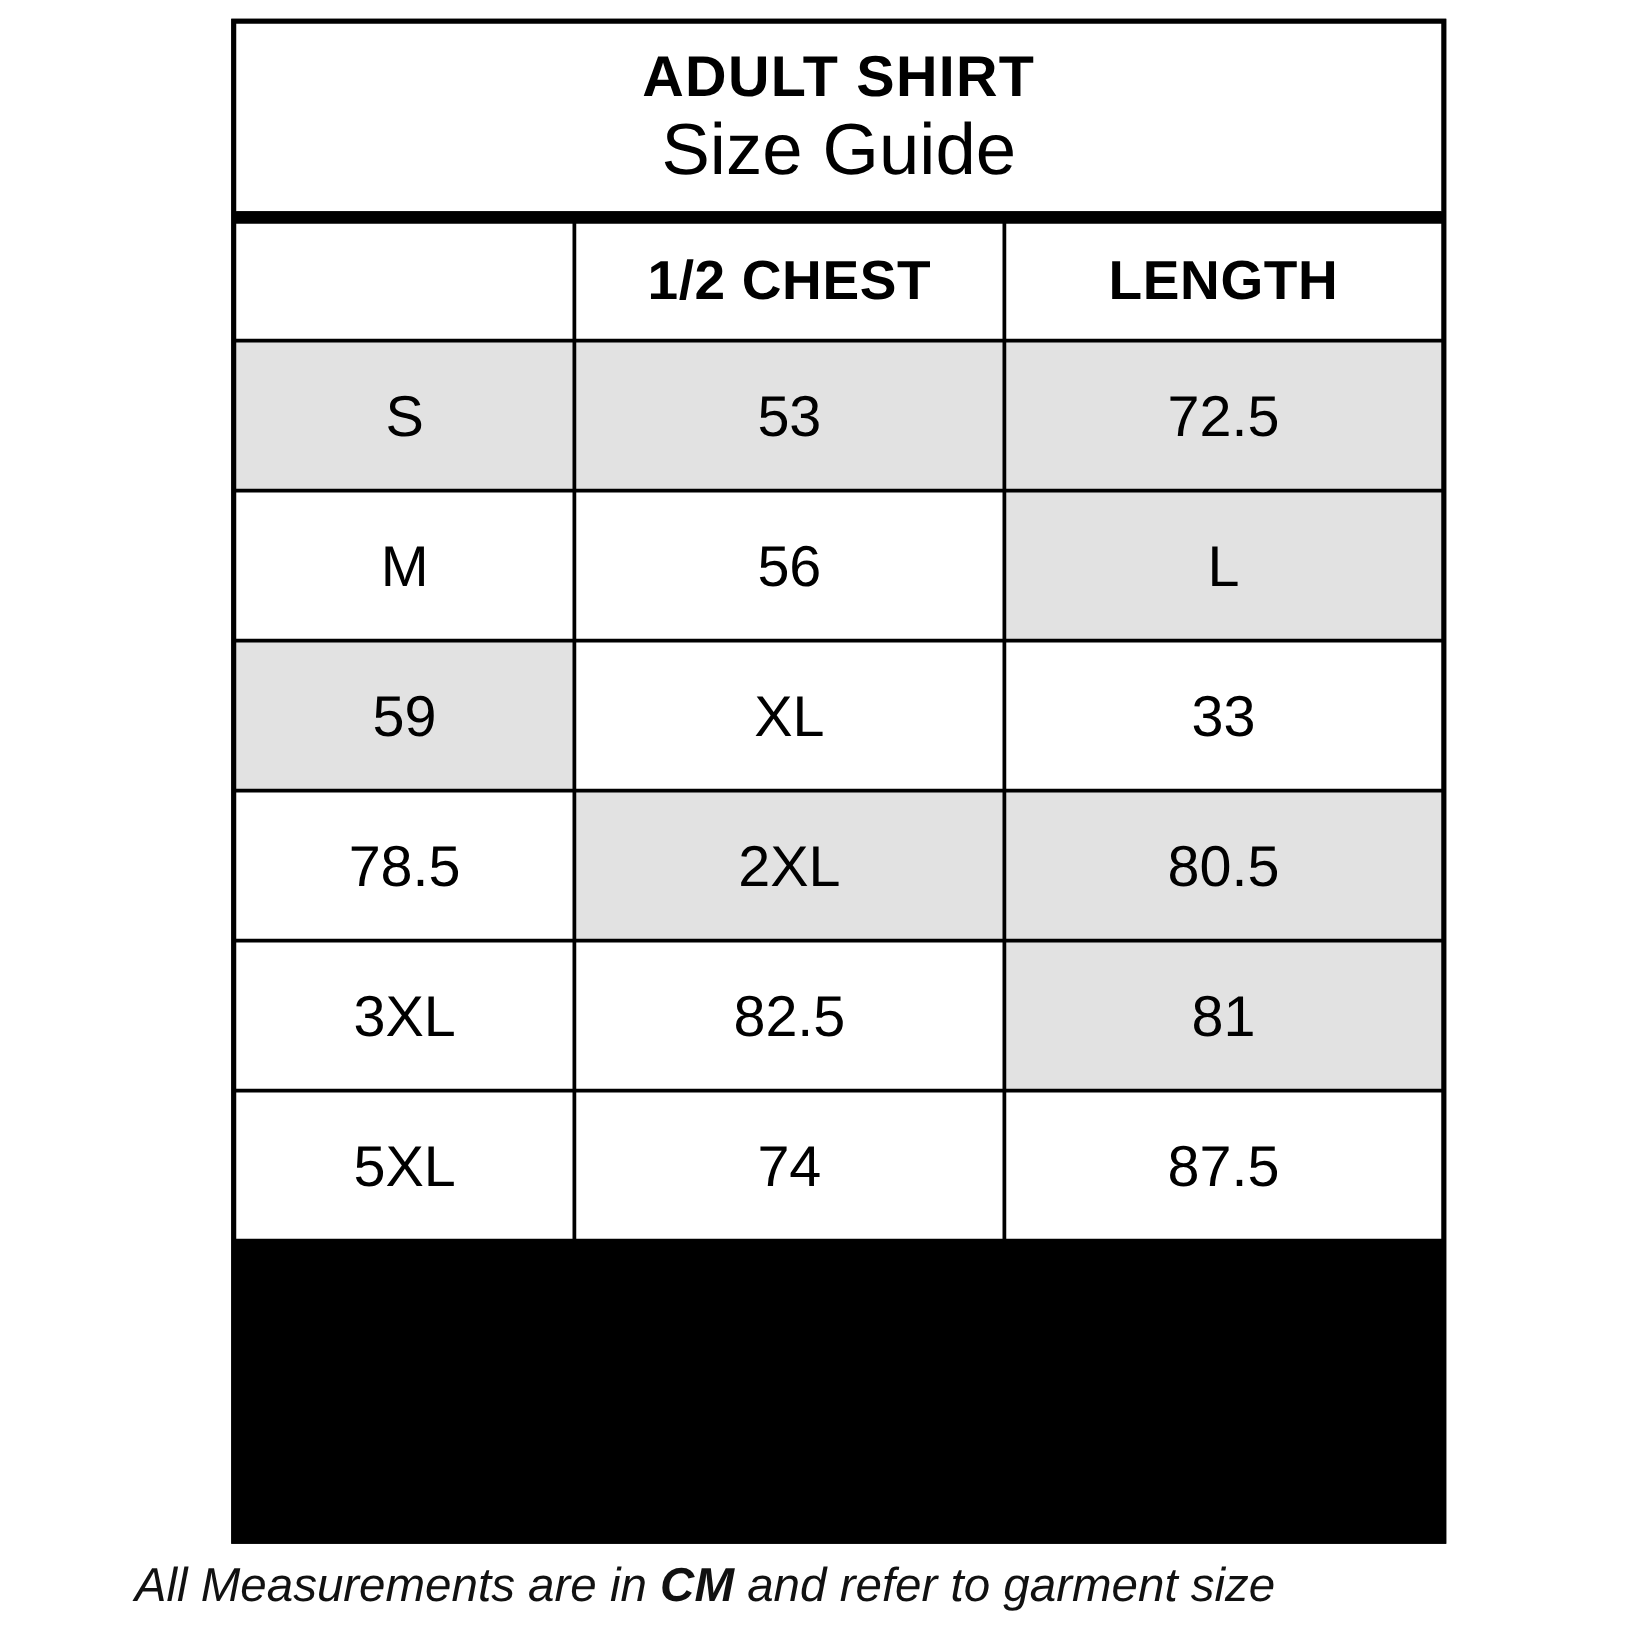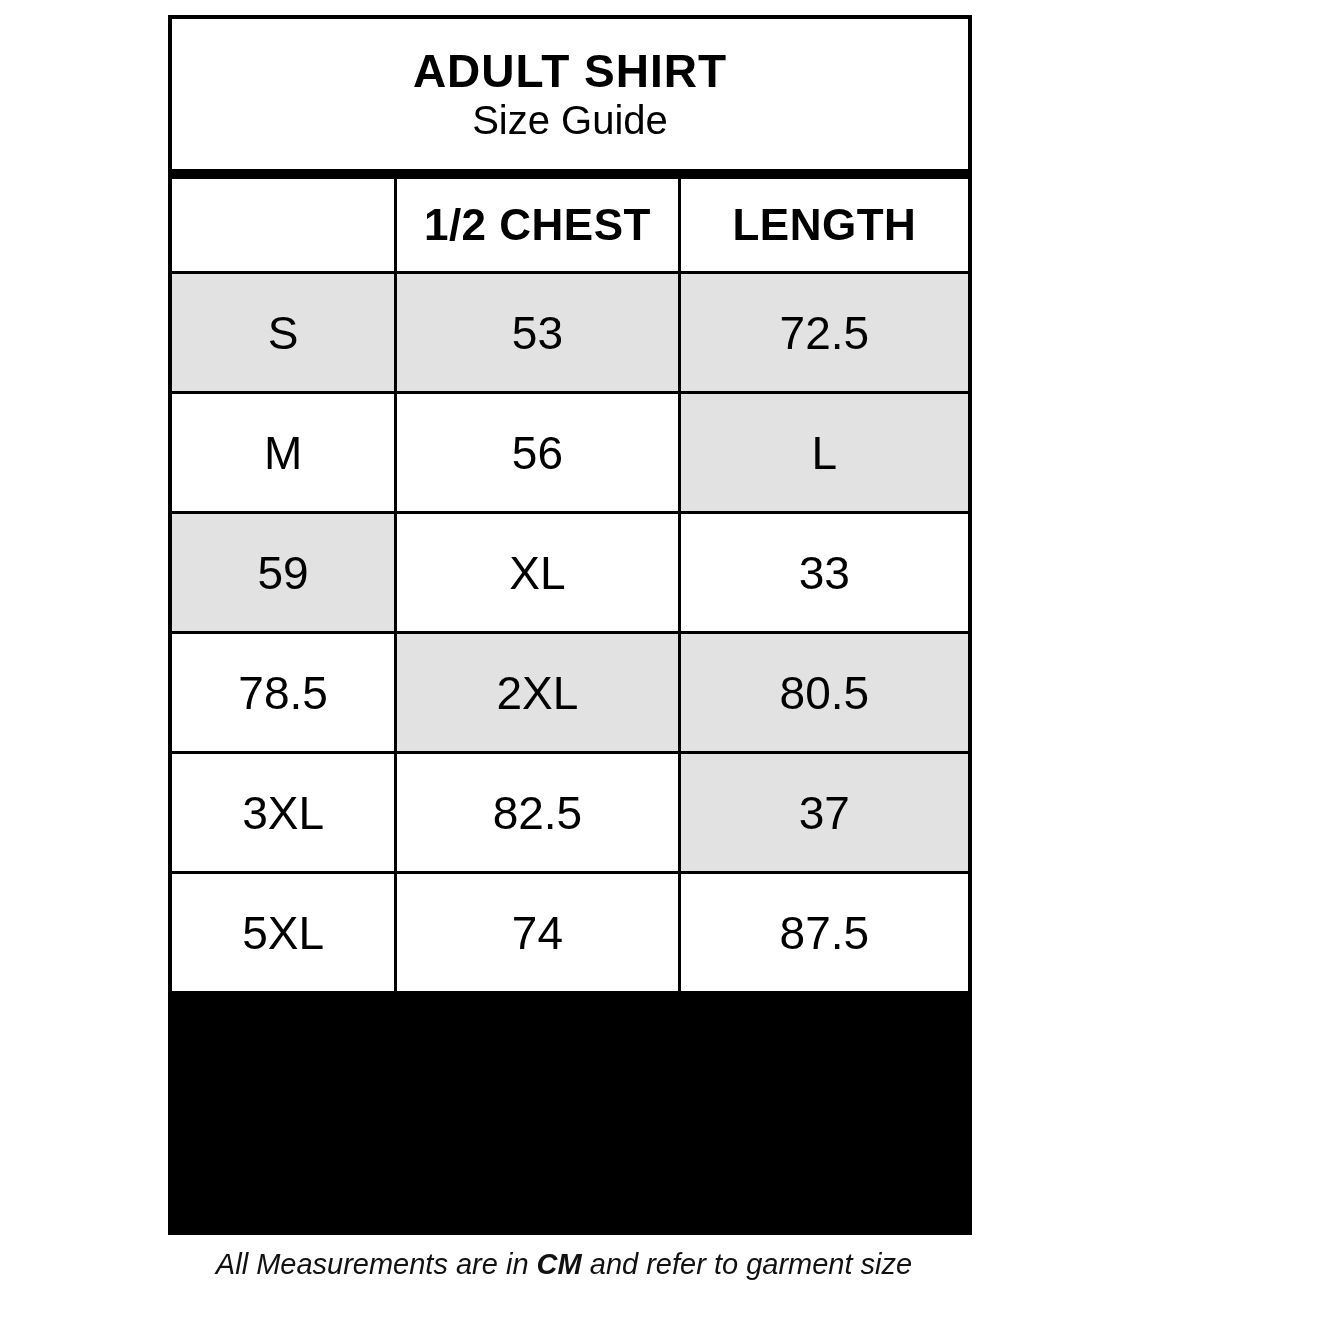--- a/index.html
+++ b/index.html
@@ -15,9 +15,9 @@
   }
   .table-wrapper {
     position: absolute;
-    left: 168px;
+    left: 185px;
     top: 15px;
-    width: 804px;
+    width: 972px;
     border: 4px solid #000000;
     background: #000000;
     box-sizing: border-box;

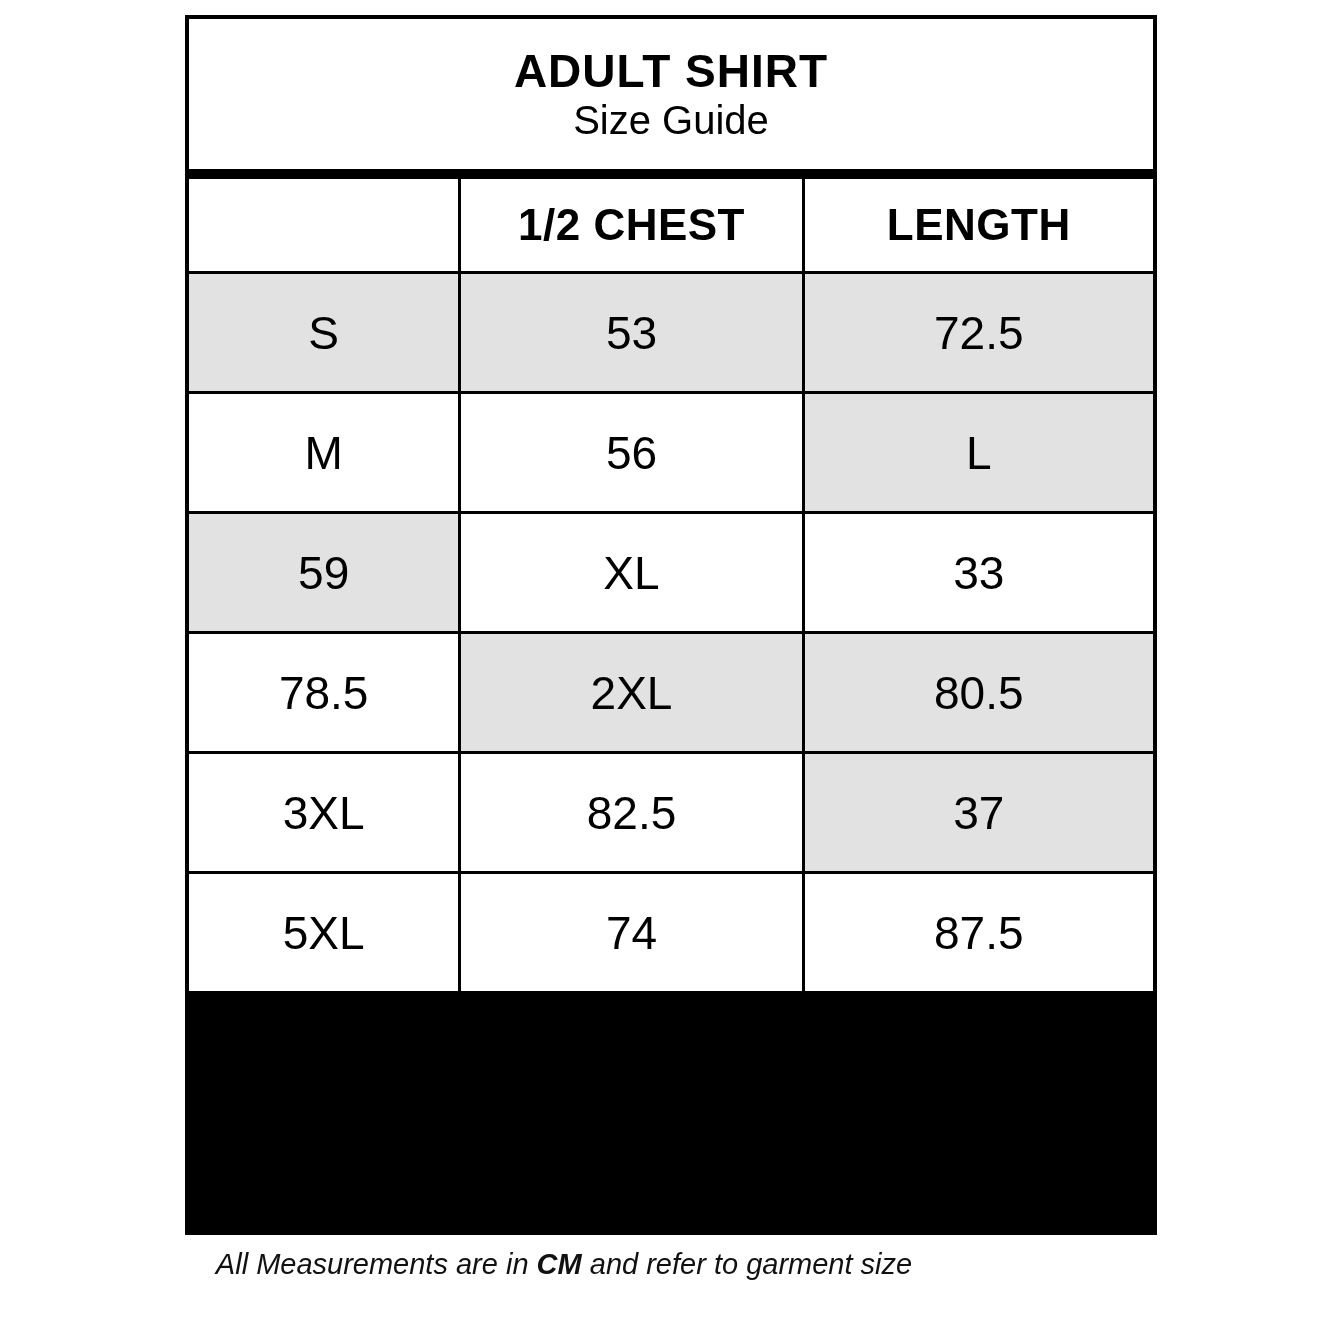--- a/index.html
+++ b/index.html
@@ -38,7 +38,7 @@
     line-height: 1.1;
   }
   .title-sub {
-    font-size: 40px;
+    font-size: 58px;
     font-weight: normal;
     line-height: 1.1;
   }

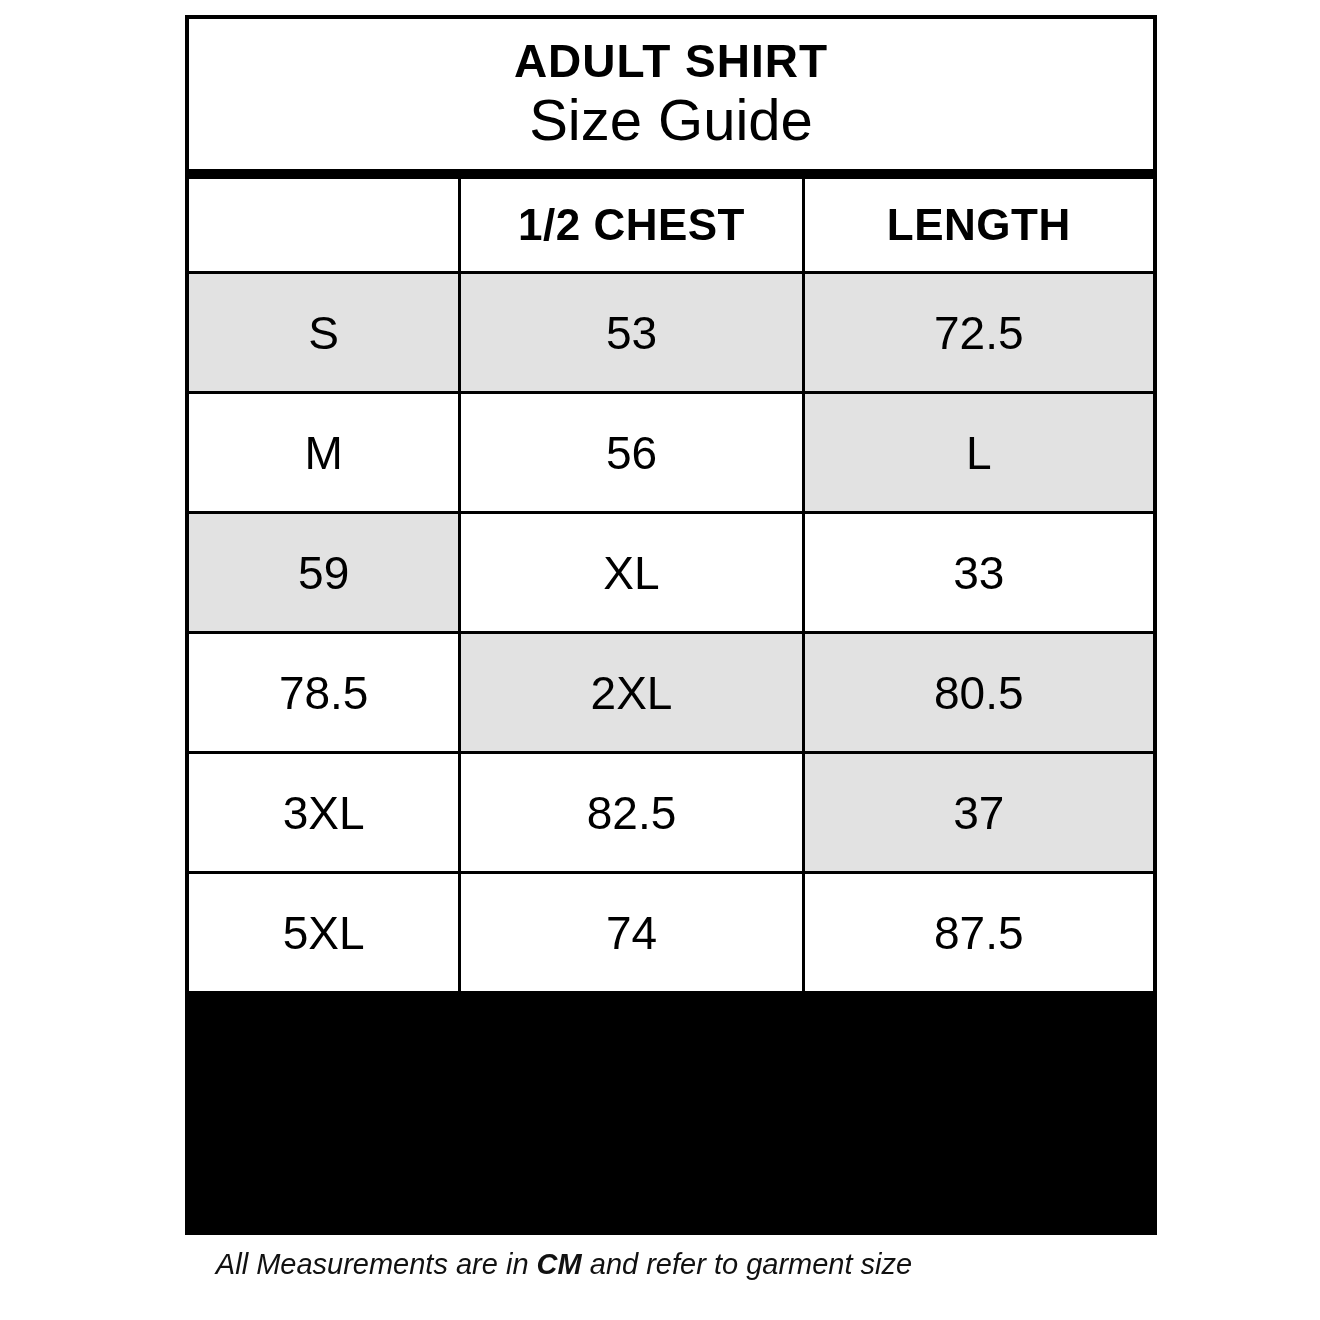--- a/index.html
+++ b/index.html
@@ -122,7 +122,7 @@
     <div class="cell">3XL</div>
     <div class="cell">82.5</div>
 
-    <div class="cell row-stripe">37</div>
+    <div class="cell row-stripe">81</div>
 
     <div class="cell">5XL</div>
     <div class="cell">74</div>

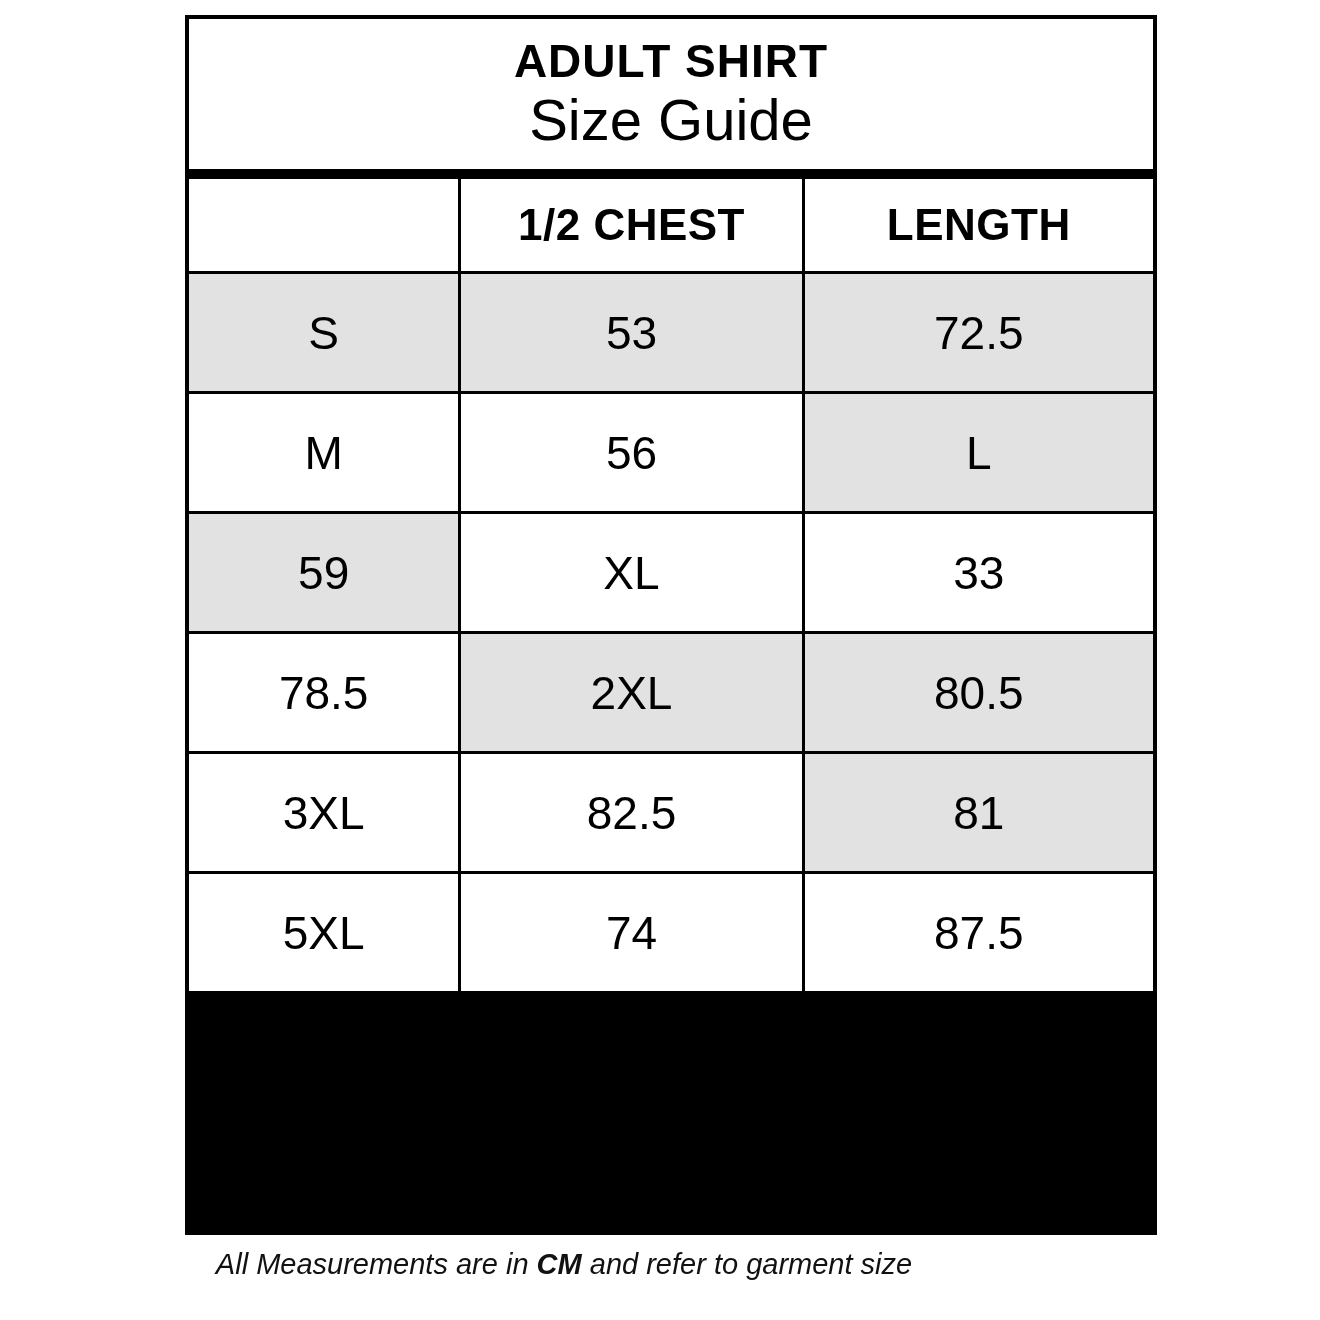--- a/index.html
+++ b/index.html
@@ -75,7 +75,7 @@
     left: 0;
     width: 1128px;
     text-align: center;
-    font-size: 29px;
+    font-size: 38px;
     font-style: italic;
     font-weight: normal;
     color: #111111;

